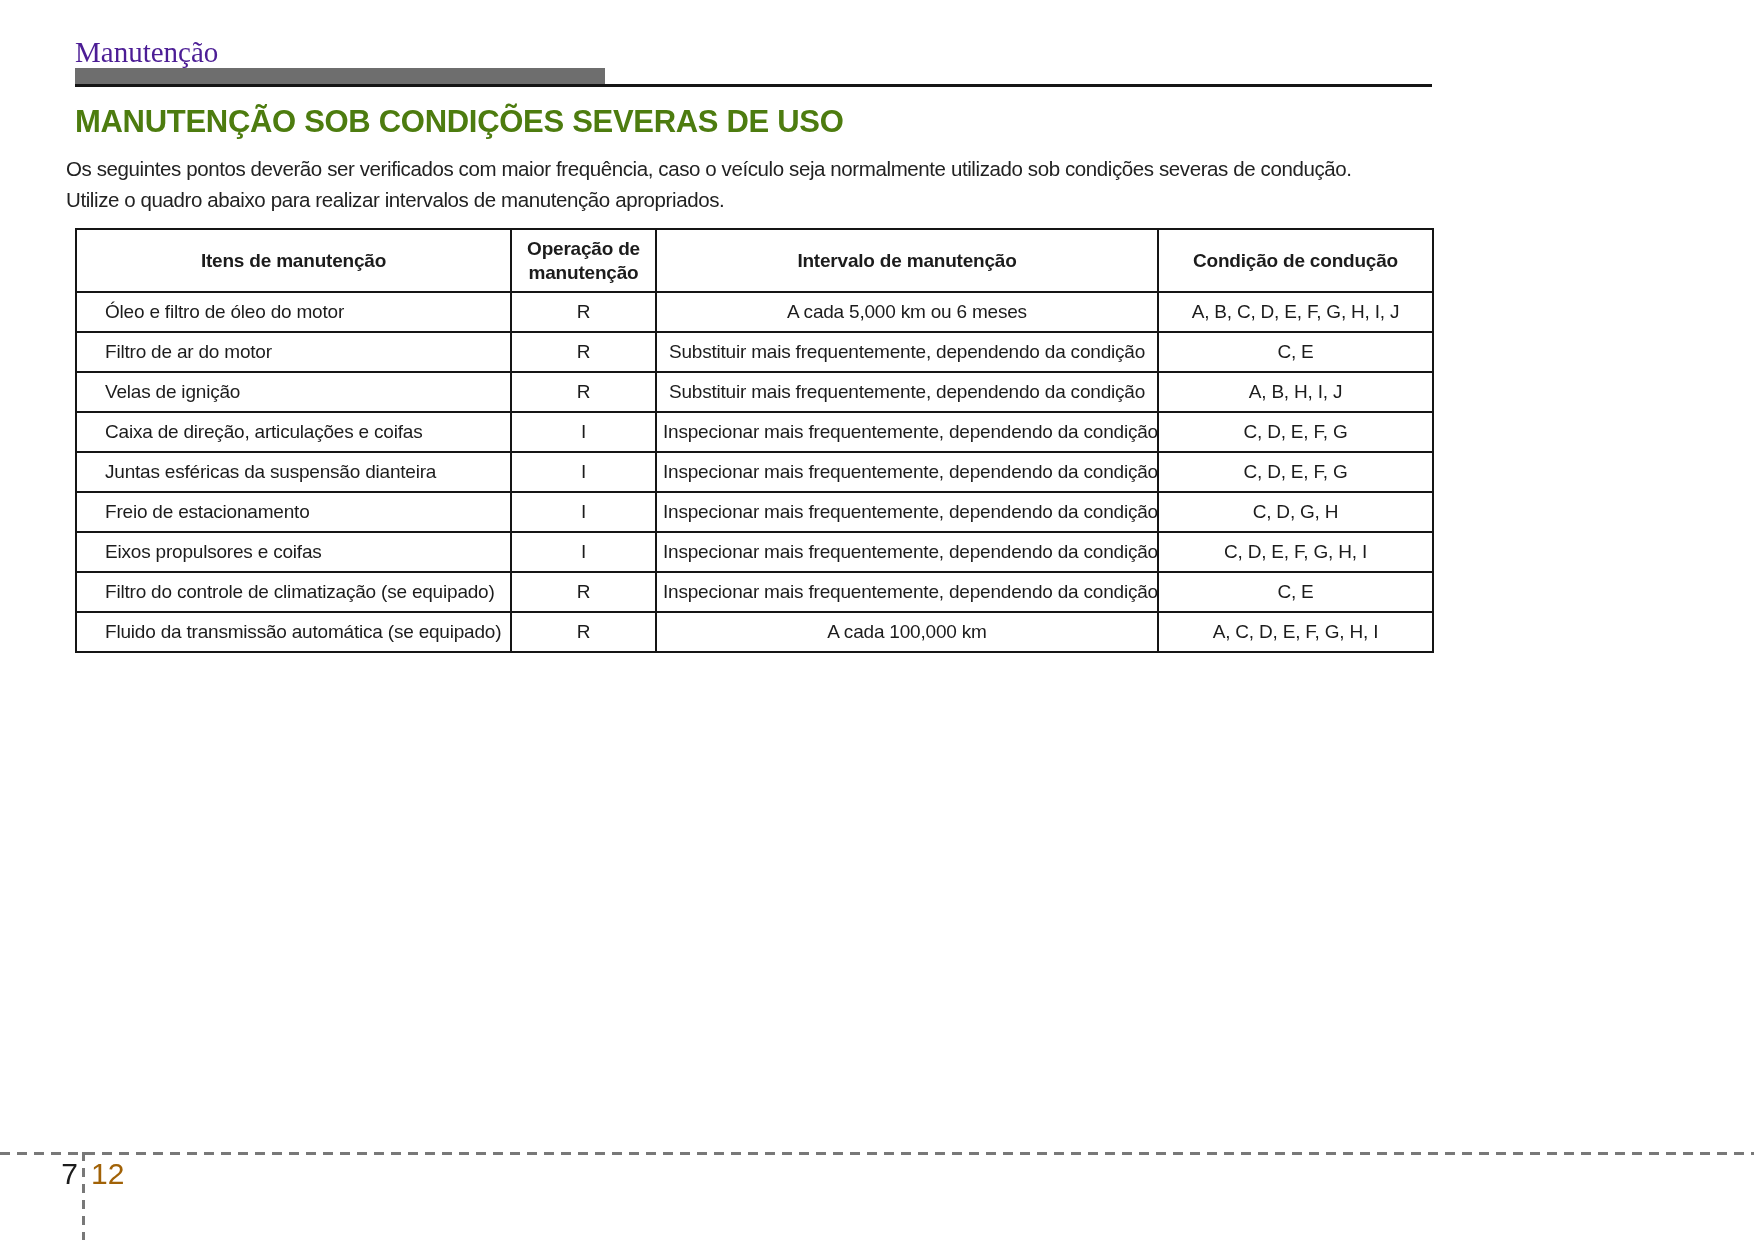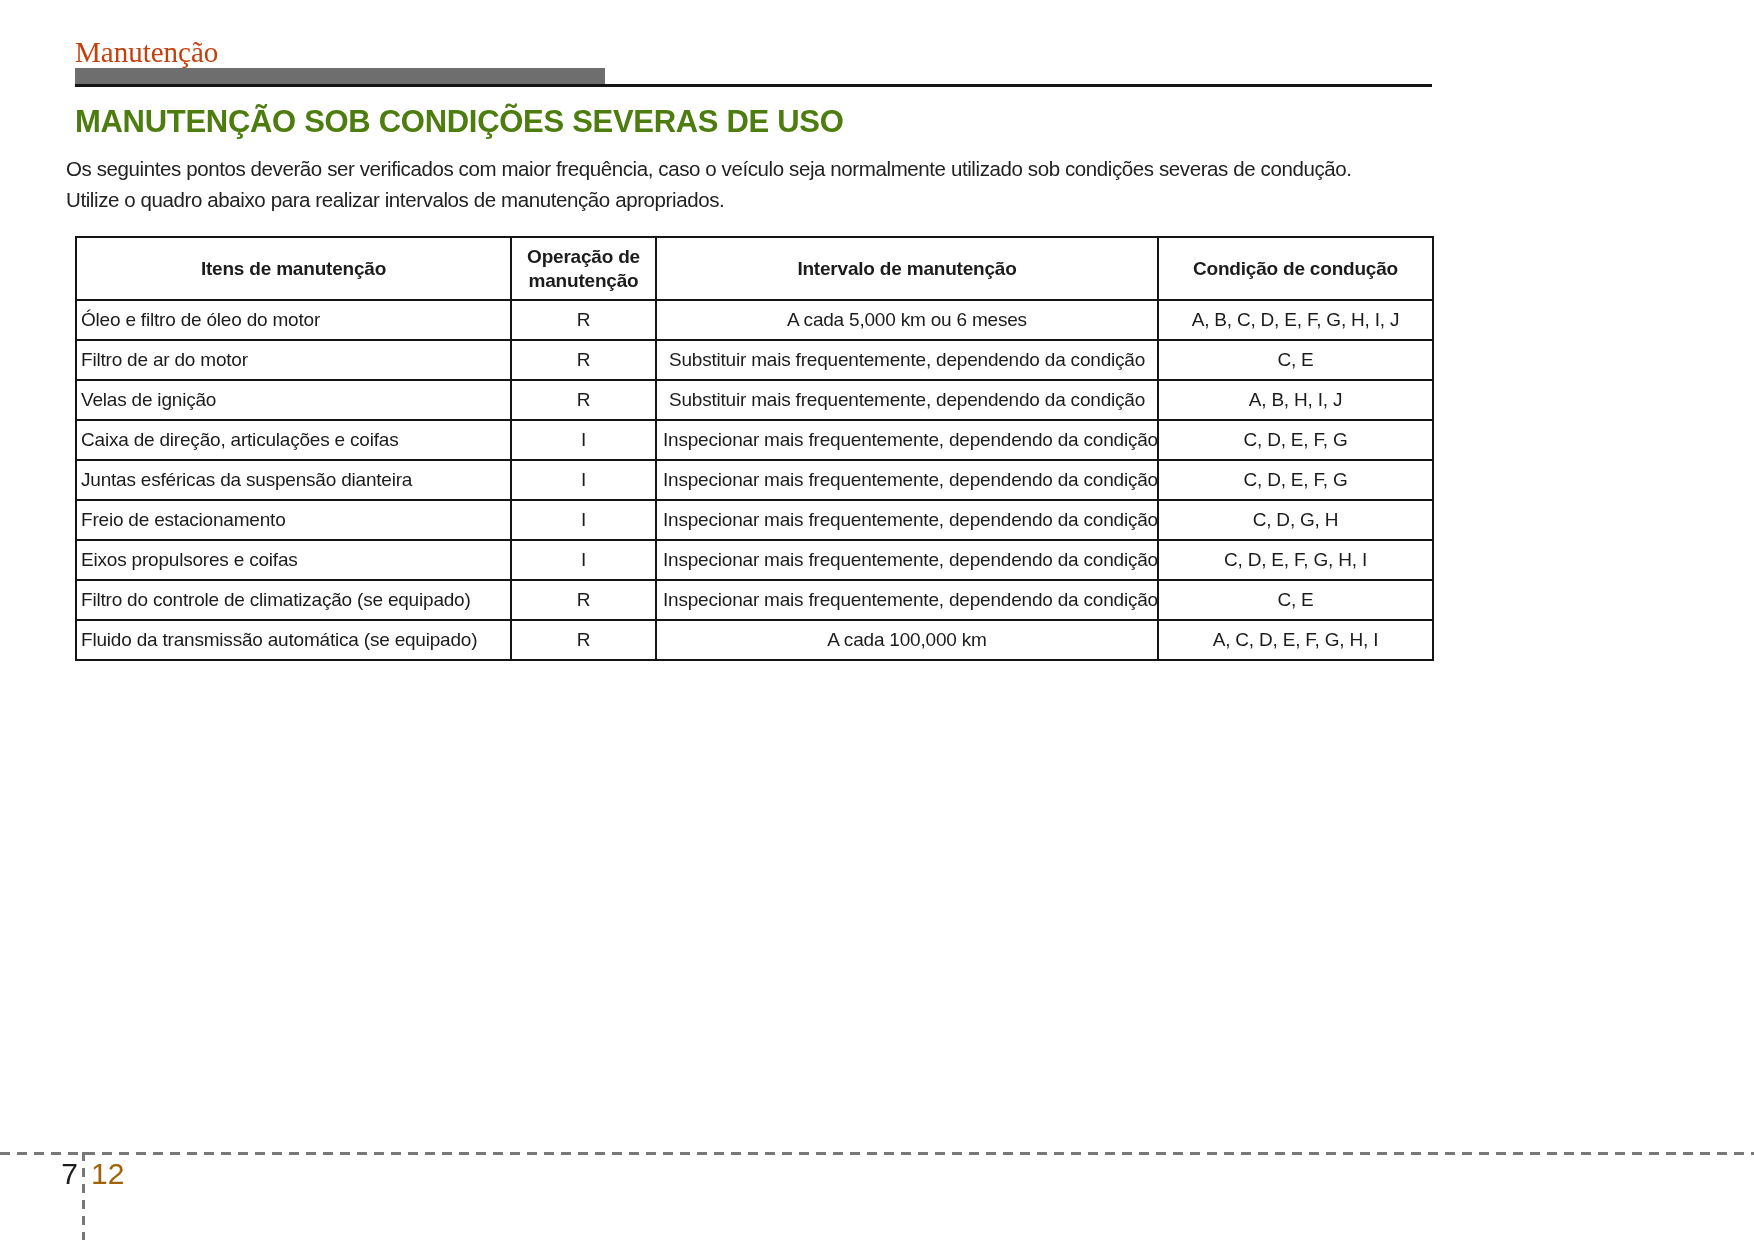--- a/index.html
+++ b/index.html
@@ -20,7 +20,7 @@
     top: 36px;
     font-family: "Liberation Serif", serif;
     font-size: 29px;
-    color: #c2410c;
+    color: #4c1d95;
     white-space: nowrap;
   }
   .chapter-bar {

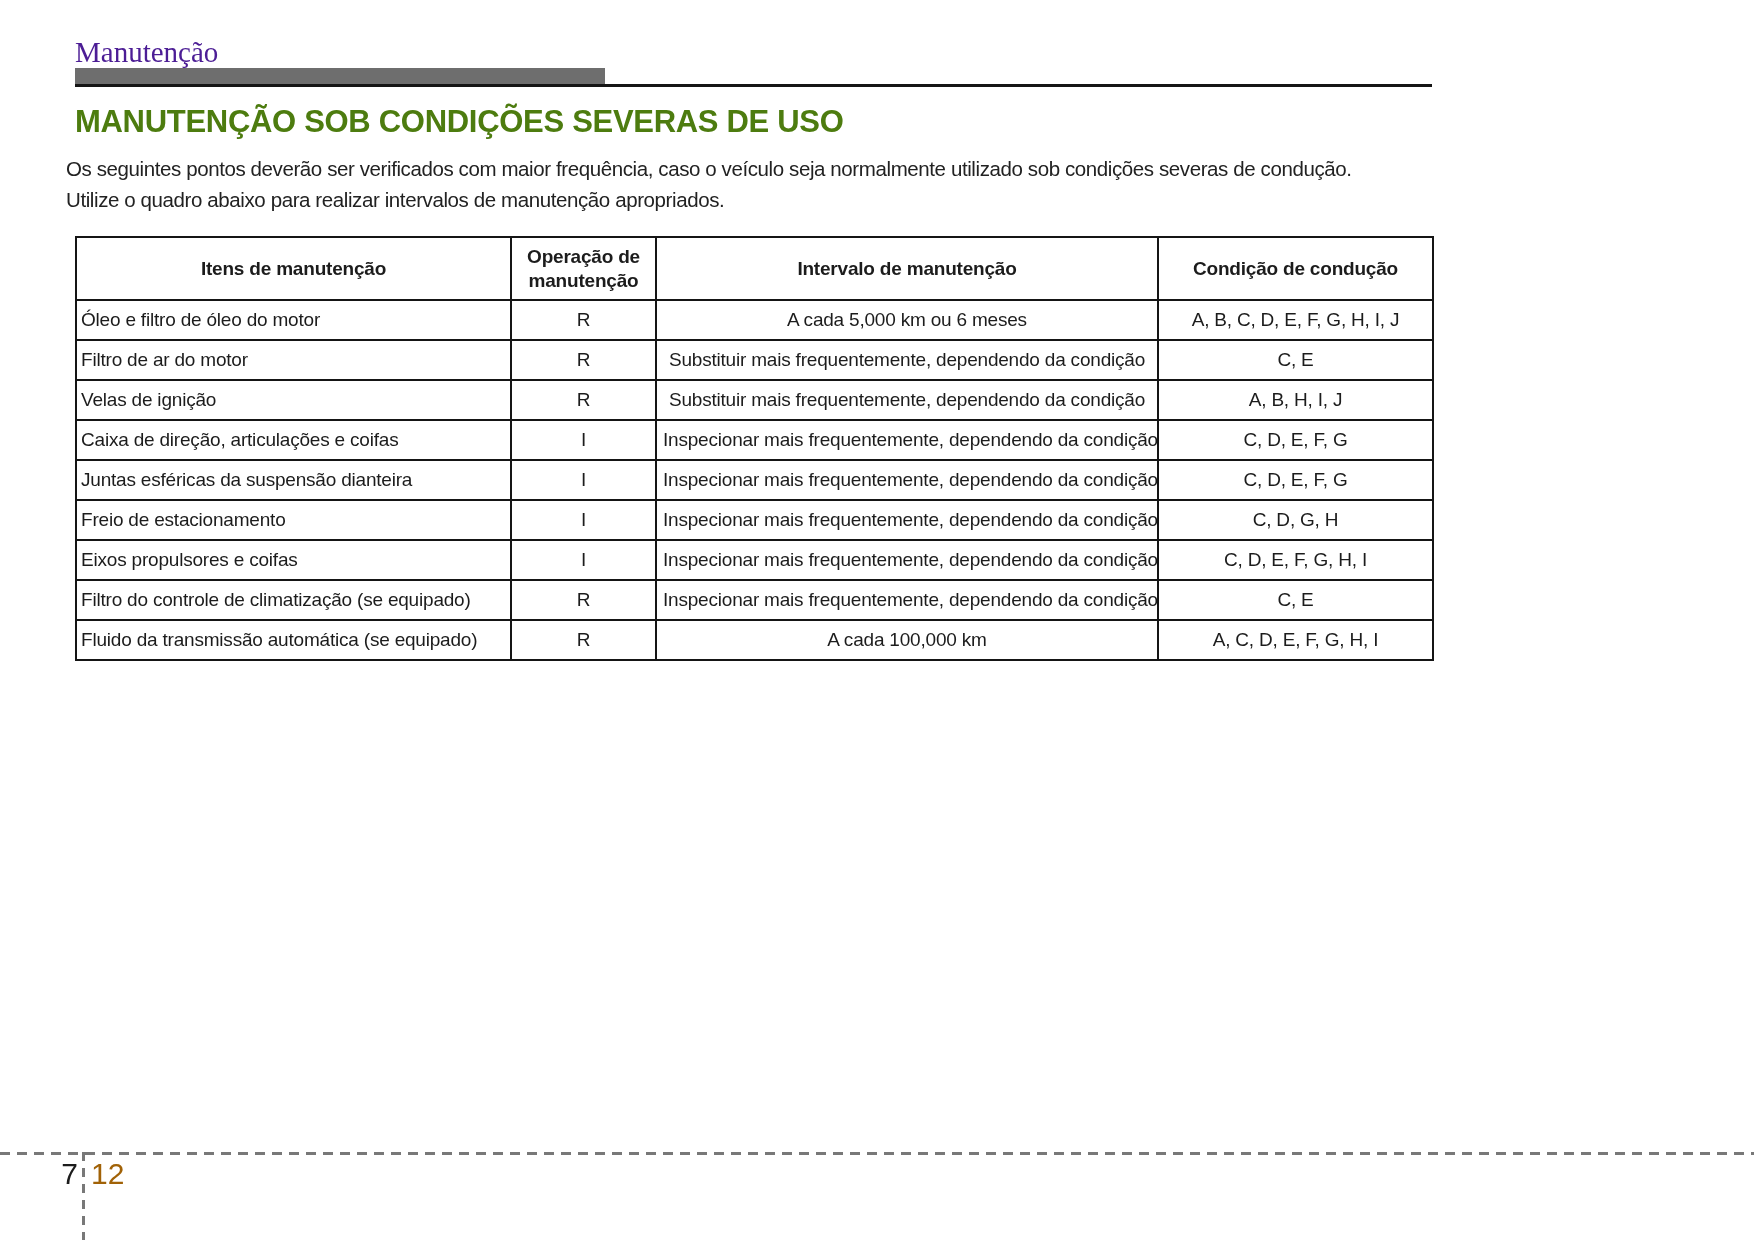--- a/index.html
+++ b/index.html
@@ -67,7 +67,7 @@
   .maint-table {
     position: absolute;
     left: 75px;
-    top: 236px;
+    top: 228px;
     width: 1357px;
     border-collapse: collapse;
     table-layout: fixed;

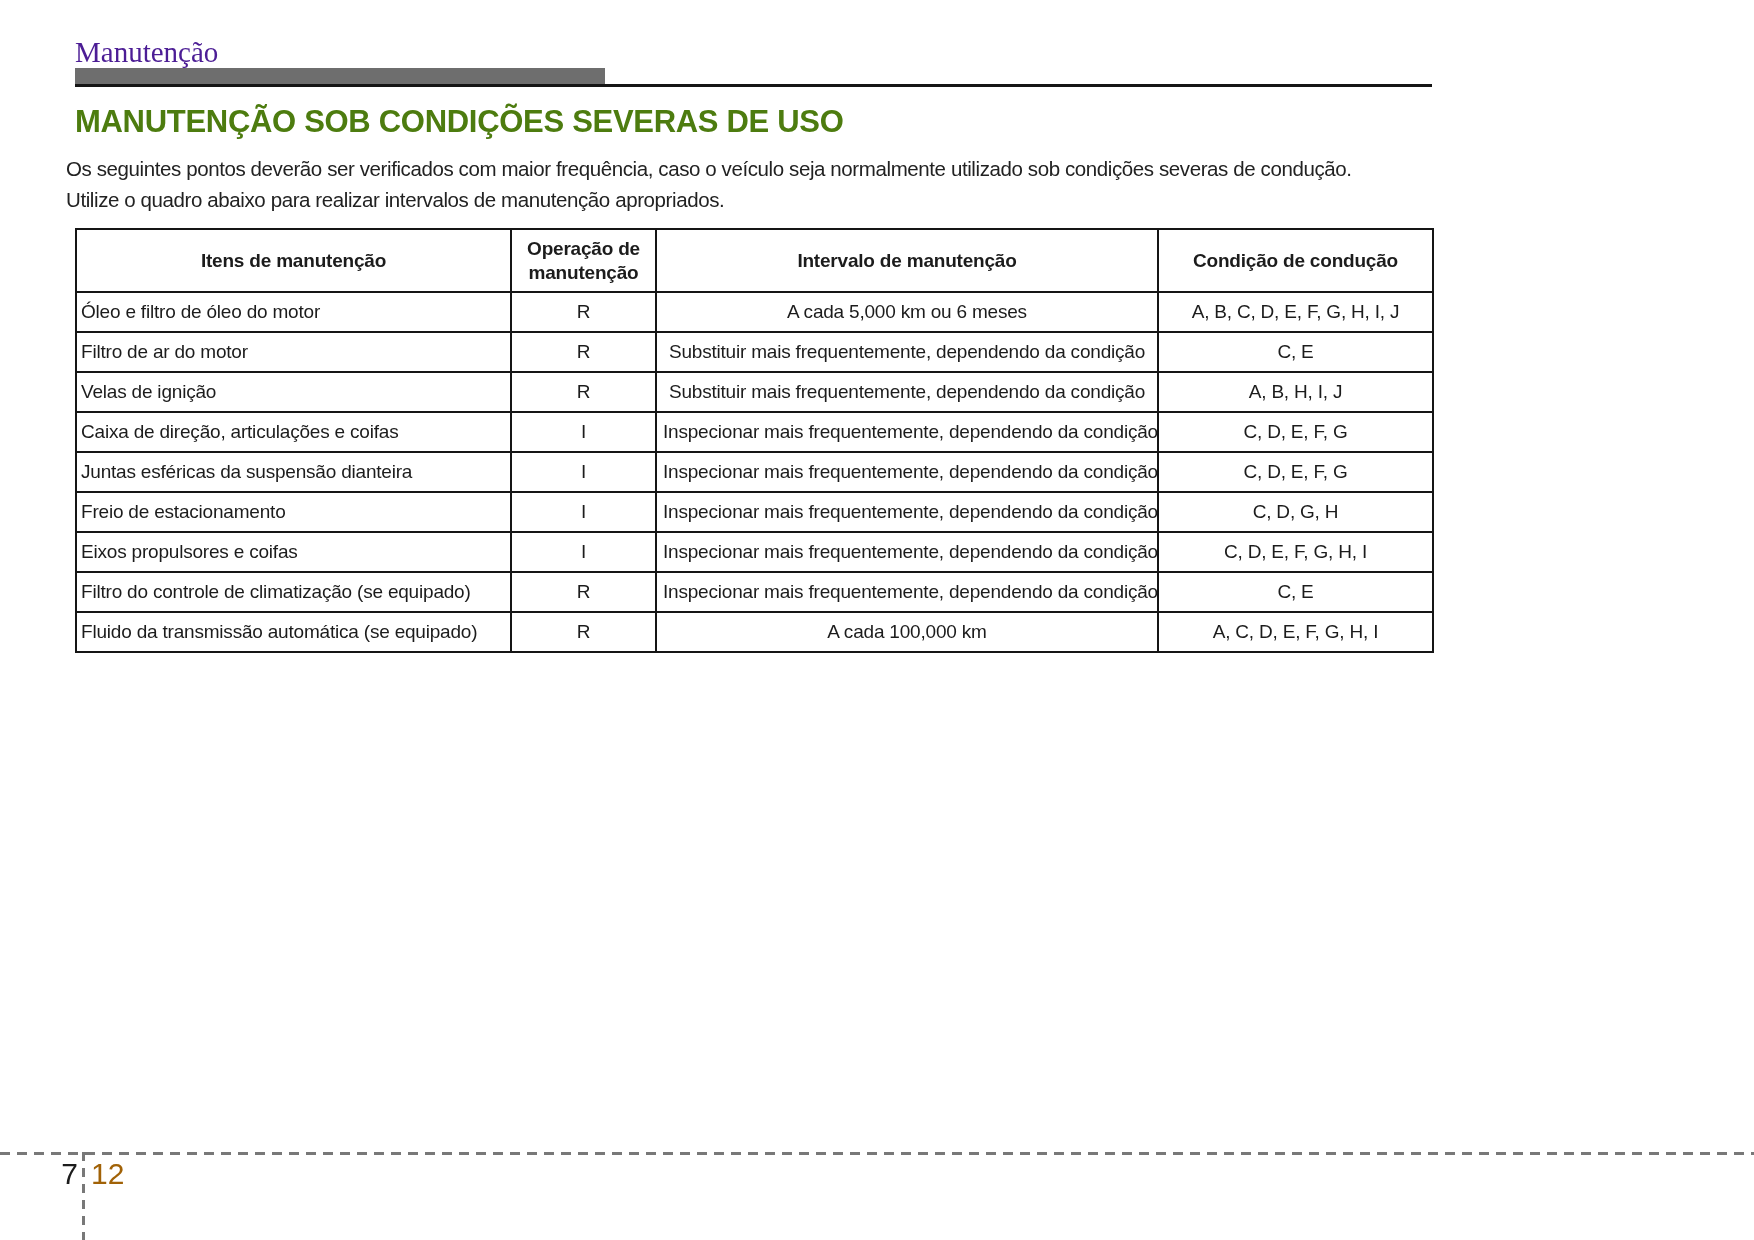--- a/index.html
+++ b/index.html
@@ -95,7 +95,7 @@
     height: 36px;
     vertical-align: middle;
   }
-  .maint-table td.item { text-align: left; padding-left: 4px; padding-right: 6px; }
+  .maint-table td.item { text-align: left; padding-left: 28px; padding-right: 6px; }
   .maint-table td.center { text-align: center; padding: 0 6px; }
 
   

